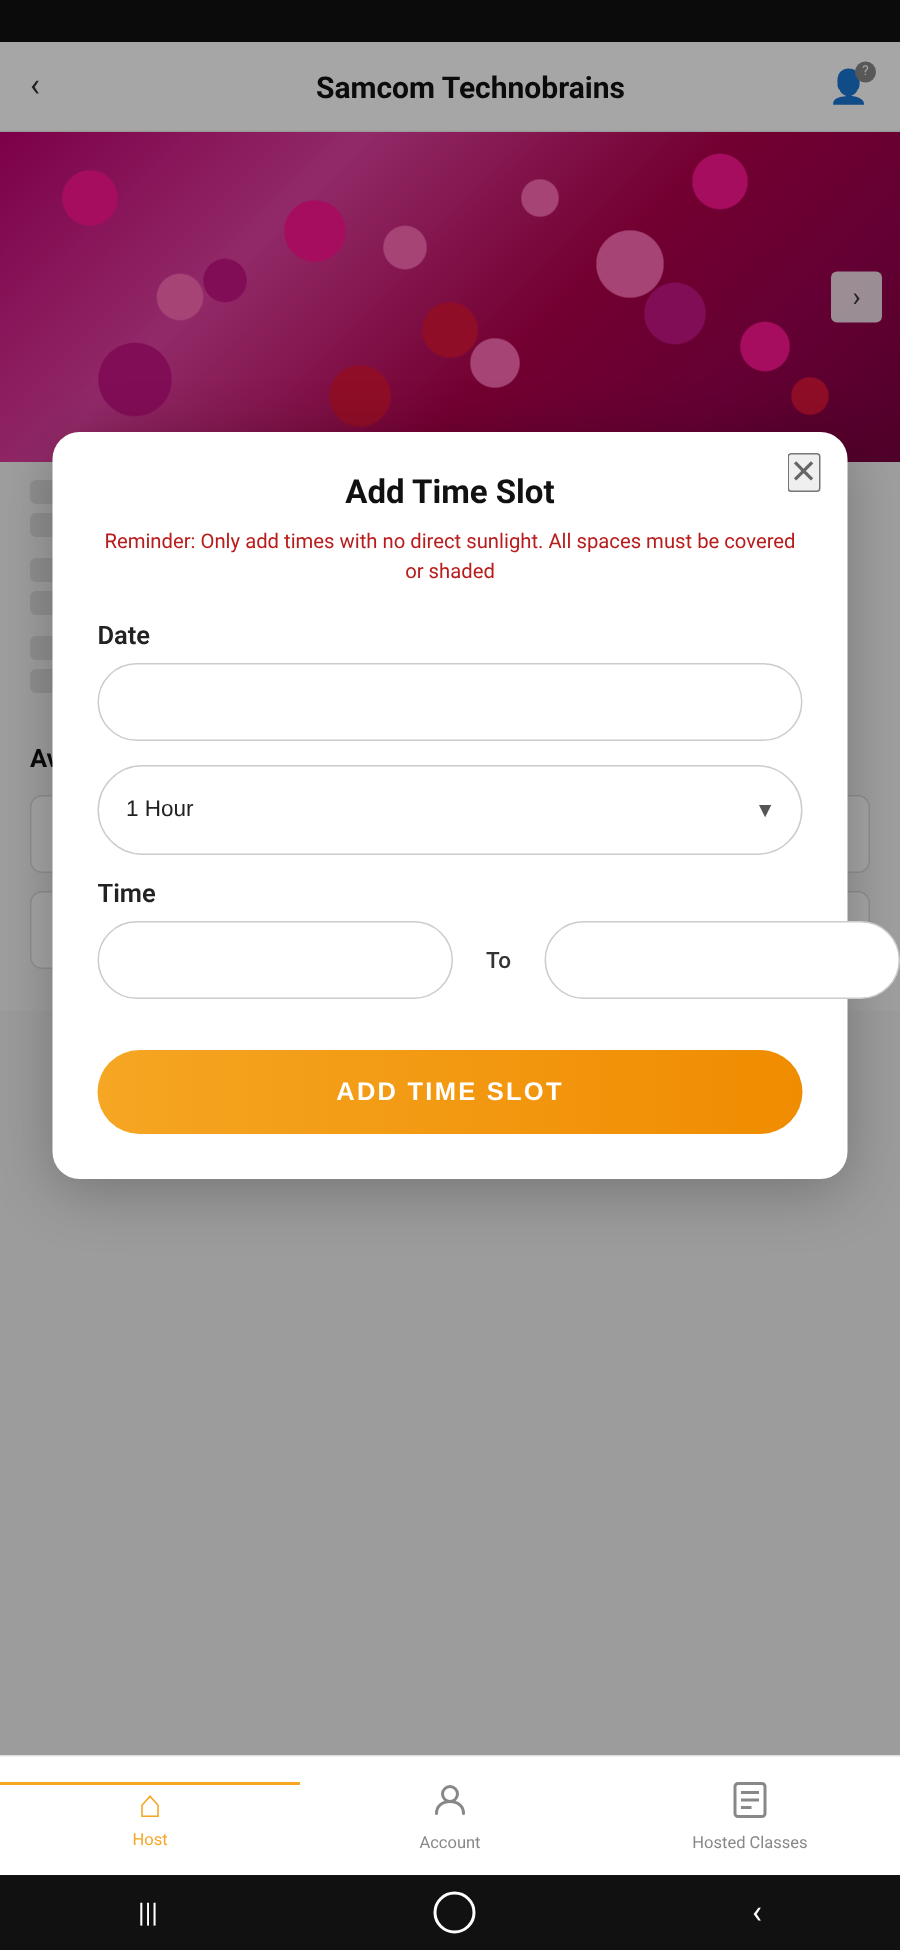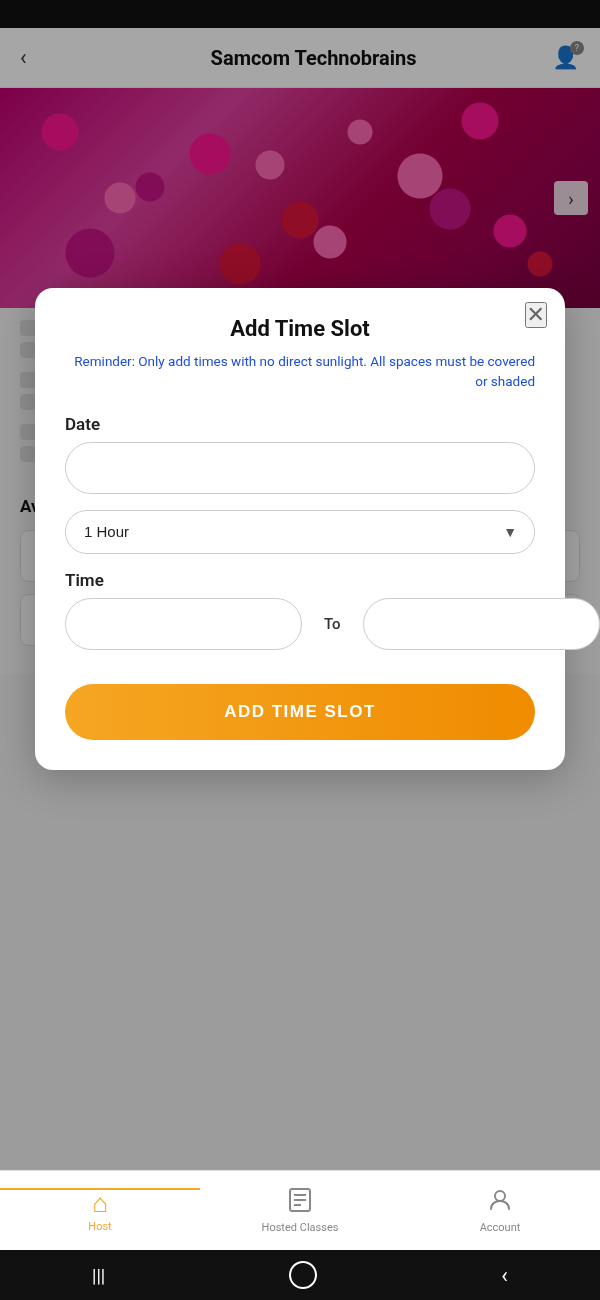--- a/index.html
+++ b/index.html
@@ -172,8 +172,8 @@
 
     .modal-reminder {
       font-size: 13.5px;
-      color: #1d4ed8;
-      text-align: right;
+      color: #b91c1c;
+      text-align: center;
       line-height: 1.5;
       margin-bottom: 22px;
     }

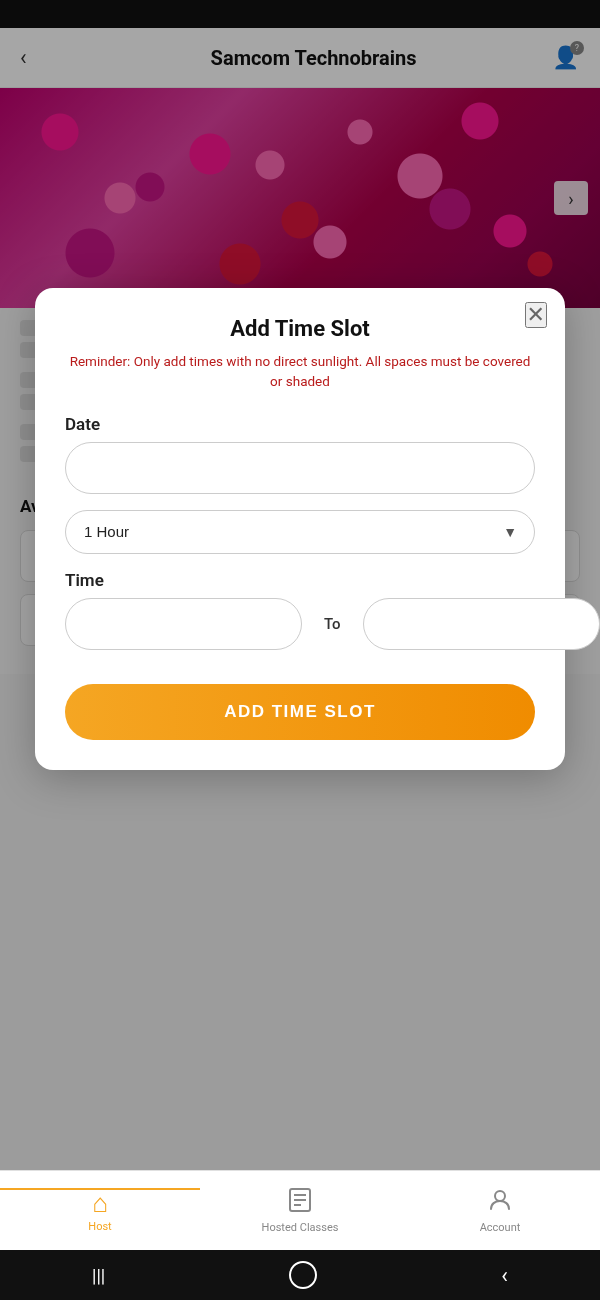--- a/index.html
+++ b/index.html
@@ -208,7 +208,7 @@
     }
     .form-select {
       width: 100%;
-      height: 44px;
+      height: 60px;
       border: 1.5px solid #ccc;
       border-radius: 30px;
       padding: 0 18px;

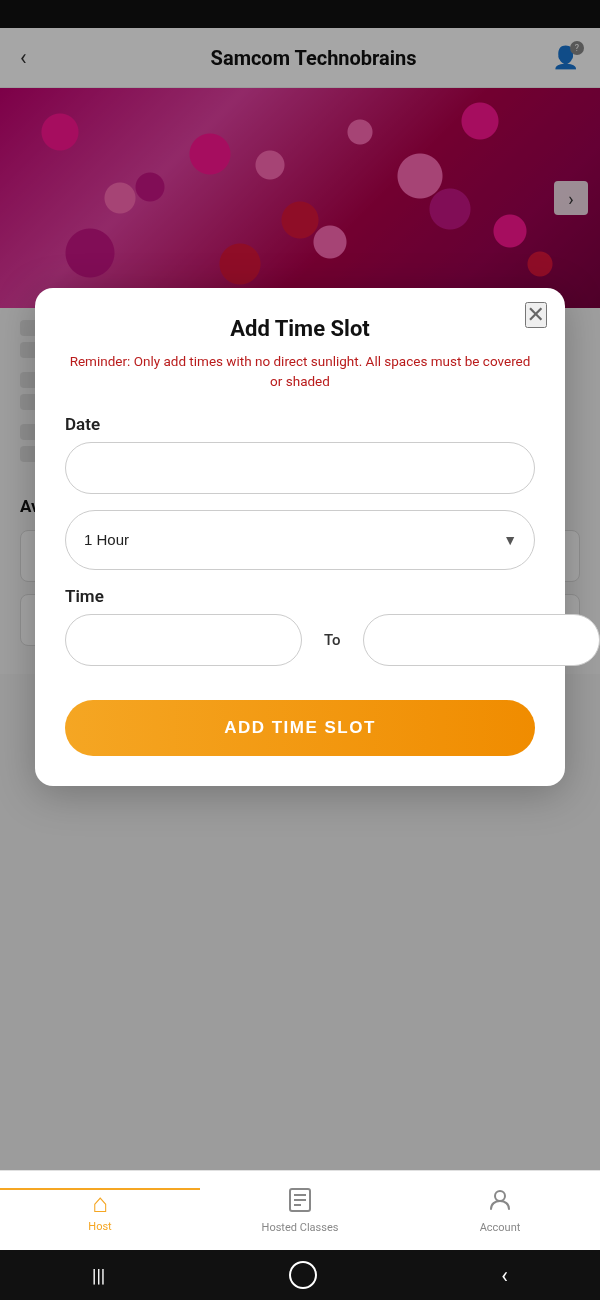--- a/index.html
+++ b/index.html
@@ -456,6 +456,15 @@
   <div class="nav-item">
     <span class="nav-item-icon">
       <svg width="26" height="26" viewBox="0 0 26 26" fill="none" xmlns="http://www.w3.org/2000/svg">
+        <circle cx="13" cy="9" r="5" stroke="#888" stroke-width="2" fill="none"></circle>
+        <path d="M4 22c0-5 4-8 9-8s9 3 9 8" stroke="#888" stroke-width="2" fill="none" stroke-linecap="round"></path>
+      </svg>
+    </span>
+    <span class="nav-item-label">Account</span>
+  </div>
+  <div class="nav-item">
+    <span class="nav-item-icon">
+      <svg width="26" height="26" viewBox="0 0 26 26" fill="none" xmlns="http://www.w3.org/2000/svg">
         <rect x="3" y="2" width="20" height="22" rx="2" stroke="#888" stroke-width="2" fill="none"></rect>
         <line x1="7" y1="8" x2="19" y2="8" stroke="#888" stroke-width="2"></line>
         <line x1="7" y1="13" x2="19" y2="13" stroke="#888" stroke-width="2"></line>
@@ -464,15 +473,6 @@
     </span>
     <span class="nav-item-label">Hosted Classes</span>
   </div>
-  <div class="nav-item">
-    <span class="nav-item-icon">
-      <svg width="26" height="26" viewBox="0 0 26 26" fill="none" xmlns="http://www.w3.org/2000/svg">
-        <circle cx="13" cy="9" r="5" stroke="#888" stroke-width="2" fill="none"></circle>
-        <path d="M4 22c0-5 4-8 9-8s9 3 9 8" stroke="#888" stroke-width="2" fill="none" stroke-linecap="round"></path>
-      </svg>
-    </span>
-    <span class="nav-item-label">Account</span>
-  </div>
 </div>
 
 <div class="android-nav">

